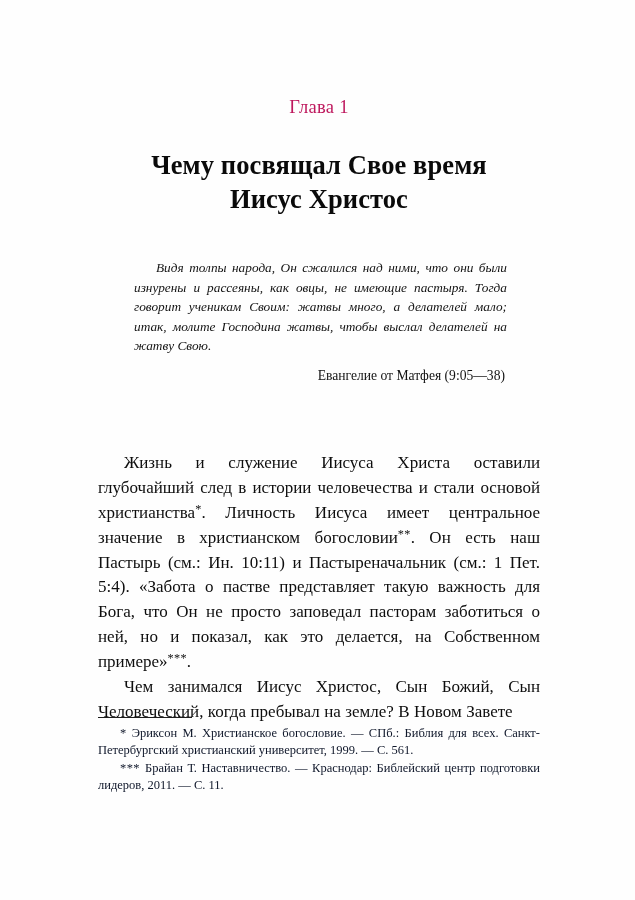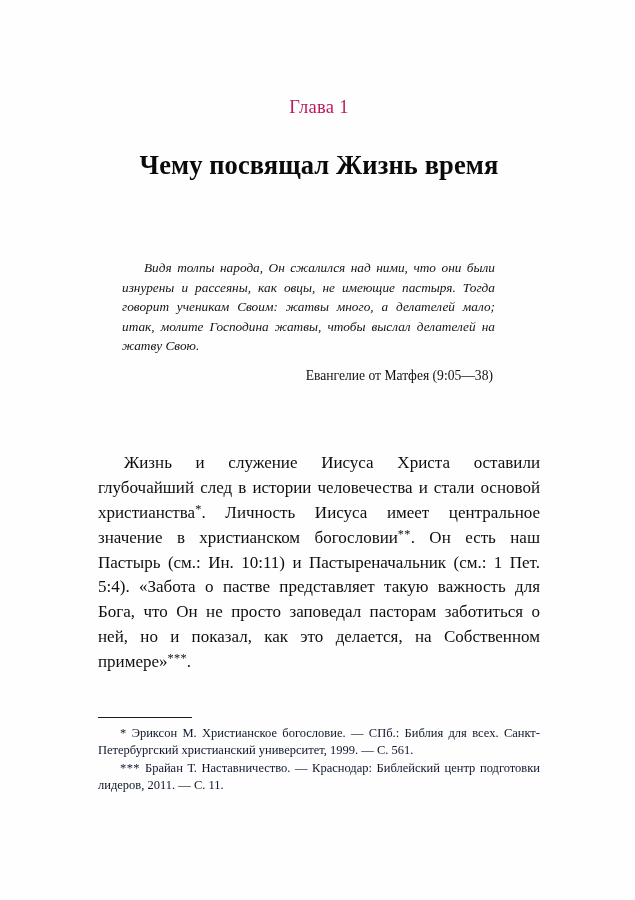--- a/index.html
+++ b/index.html
@@ -135,7 +135,7 @@
   <div class="col chapter-label">Глава 1</div>
 
   <div class="col chapter-title">
-    <span class="tl">Чему посвящал Жизнь время</span>
+    <span class="tl">Чему посвящал Свое время</span>
   </div>
 
   <div class="col epigraph">

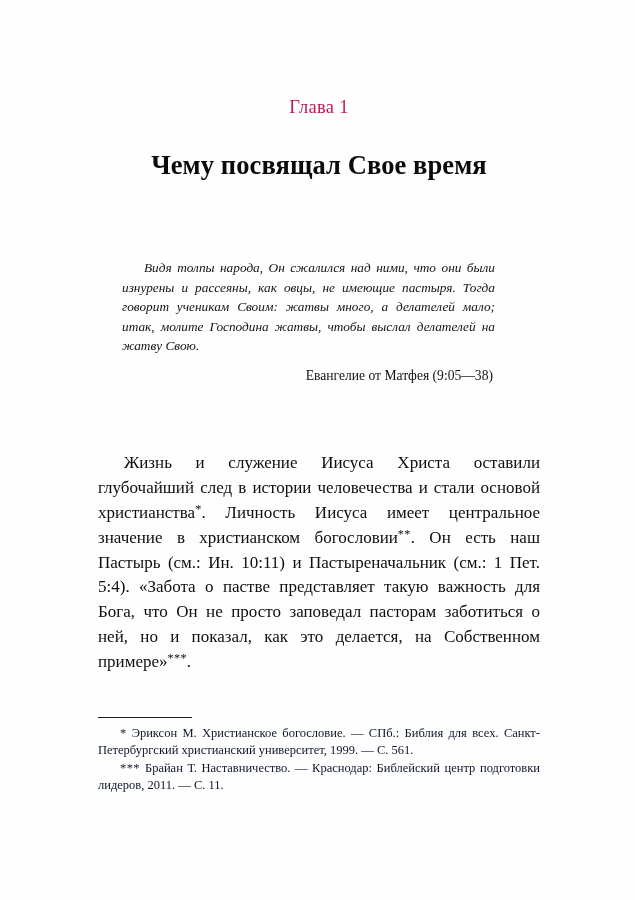--- a/index.html
+++ b/index.html
@@ -136,6 +136,7 @@
 
   <div class="col chapter-title">
     <span class="tl">Чему посвящал Свое время</span>
+    <span class="tl">Иисус Христос</span>
   </div>
 
   <div class="col epigraph">

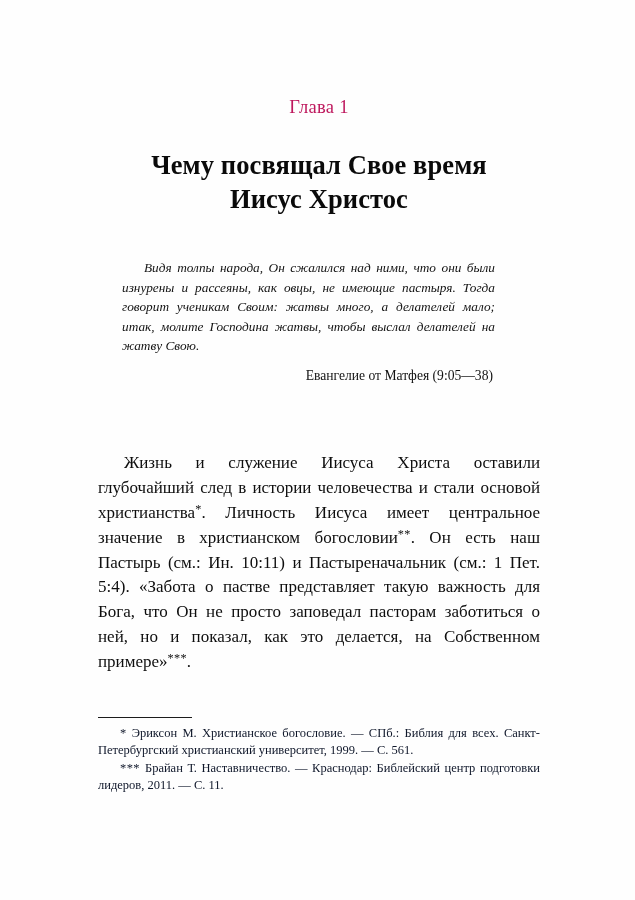--- a/index.html
+++ b/index.html
@@ -61,7 +61,7 @@
   
   .epigraph {
     top: 258px;
-    left: 122px;
+    left: 134px;
     width: 373px;
   }
   .epigraph-text {

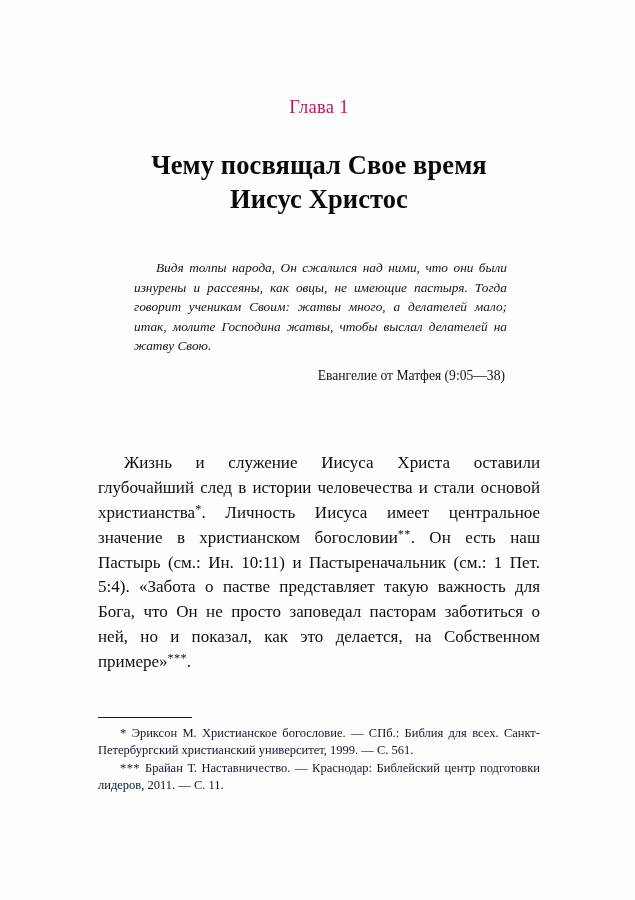--- a/index.html
+++ b/index.html
@@ -146,6 +146,7 @@
 
   <div class="col body-text">
     <p><span>Жизнь и служение Иисуса Христа оставили глубочайший след в истории человечества и стали основой христианства</span><sup class="fn">*</sup><span>. Личность Иисуса имеет центральное значение в христианском богословии</span><sup class="fn">**</sup><span>. Он есть наш Пастырь (см.: Ин. 10:11) и Пастыреначальник (см.: 1 Пет. 5:4). «Забота о пастве представляет такую важность для Бога, что Он не просто заповедал пасторам заботиться о ней, но и показал, как это делается, на Собственном примере»</span><sup class="fn">***</sup><span>.</span></p>
+    <p>Чем занимался Иисус Христос, Сын Божий, Сын Человеческий, когда пребывал на земле? В Новом Завете</p>
   </div>
 
   <div class="col footnotes">

